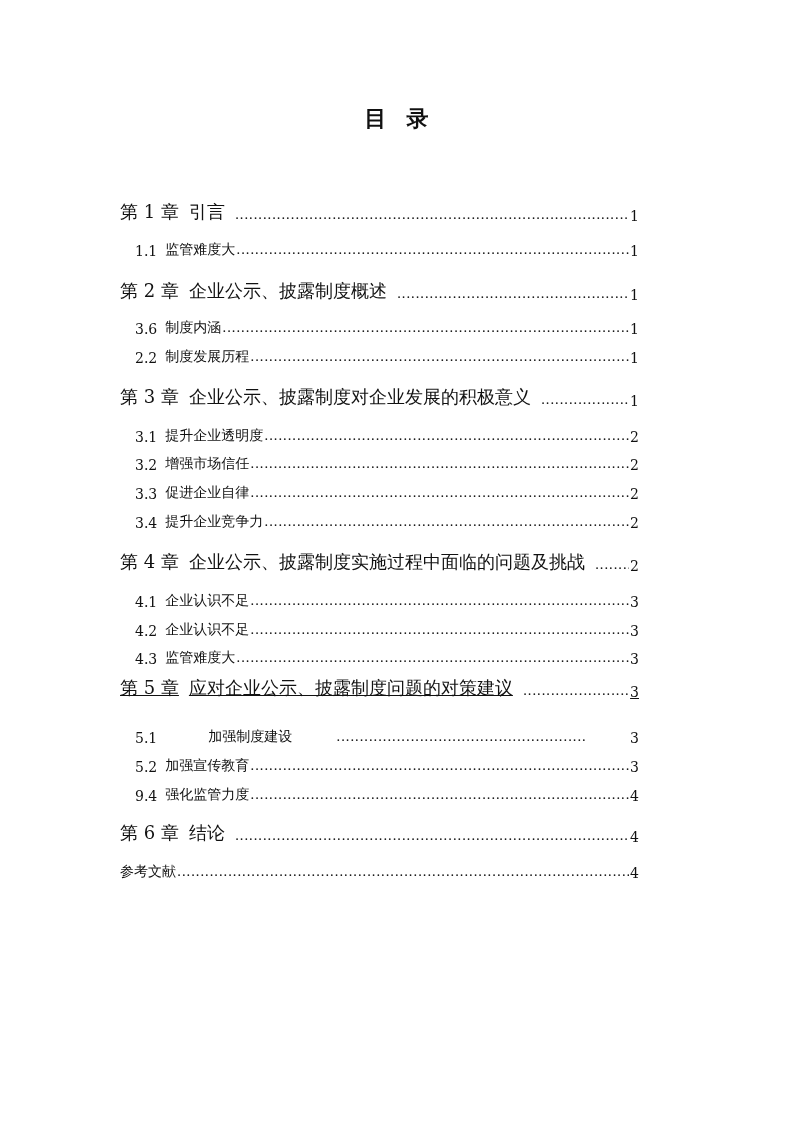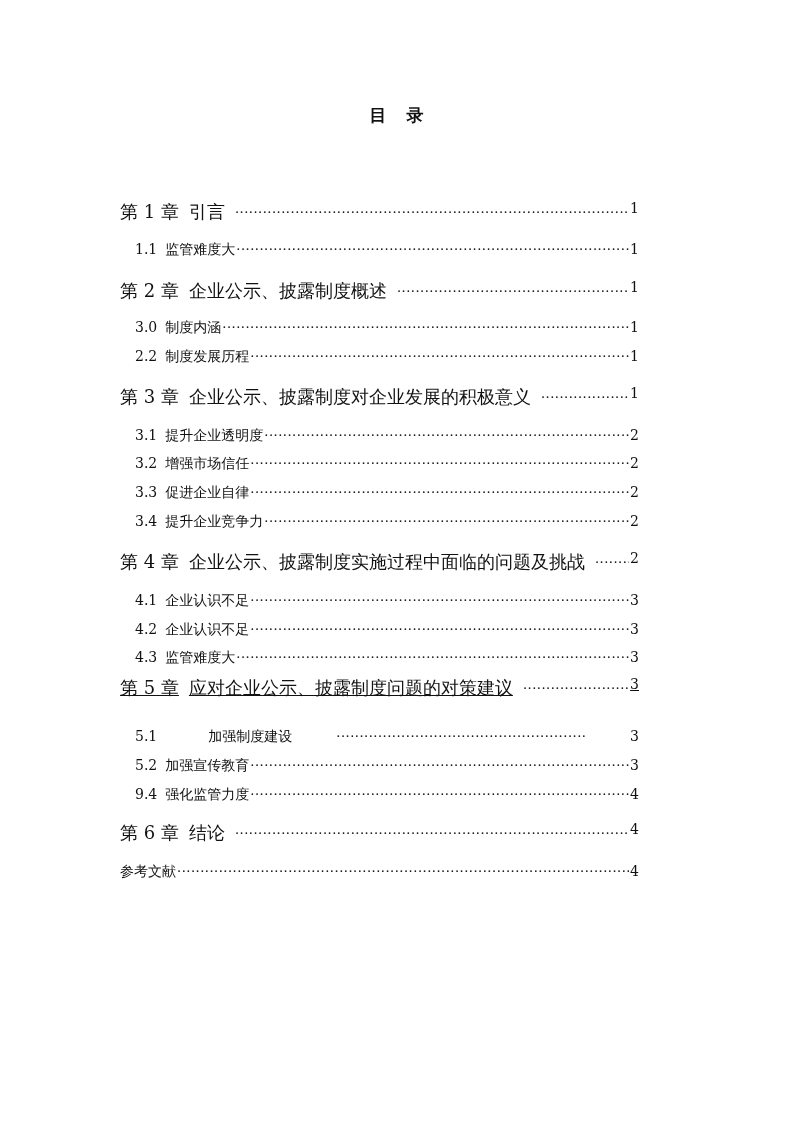--- a/index.html
+++ b/index.html
@@ -7,7 +7,7 @@
          font-family: "DejaVu Serif", "Liberation Serif", serif; color: #111; }
   .title { position: absolute; top: 104px; left: 0; width: 793px; text-align: center;
            font-family: "DejaVu Sans", "Liberation Sans", sans-serif; font-weight: bold;
-           font-size: 17px; letter-spacing: 0; }
+           font-size: 22px; letter-spacing: 0; }
   .title .gap { display: inline-block; width: 20px; }
   .row { position: absolute; display: flex; align-items: flex-start; white-space: nowrap; }
   .row.chapter { left: 120px; width: 519px; font-size: 18px; }

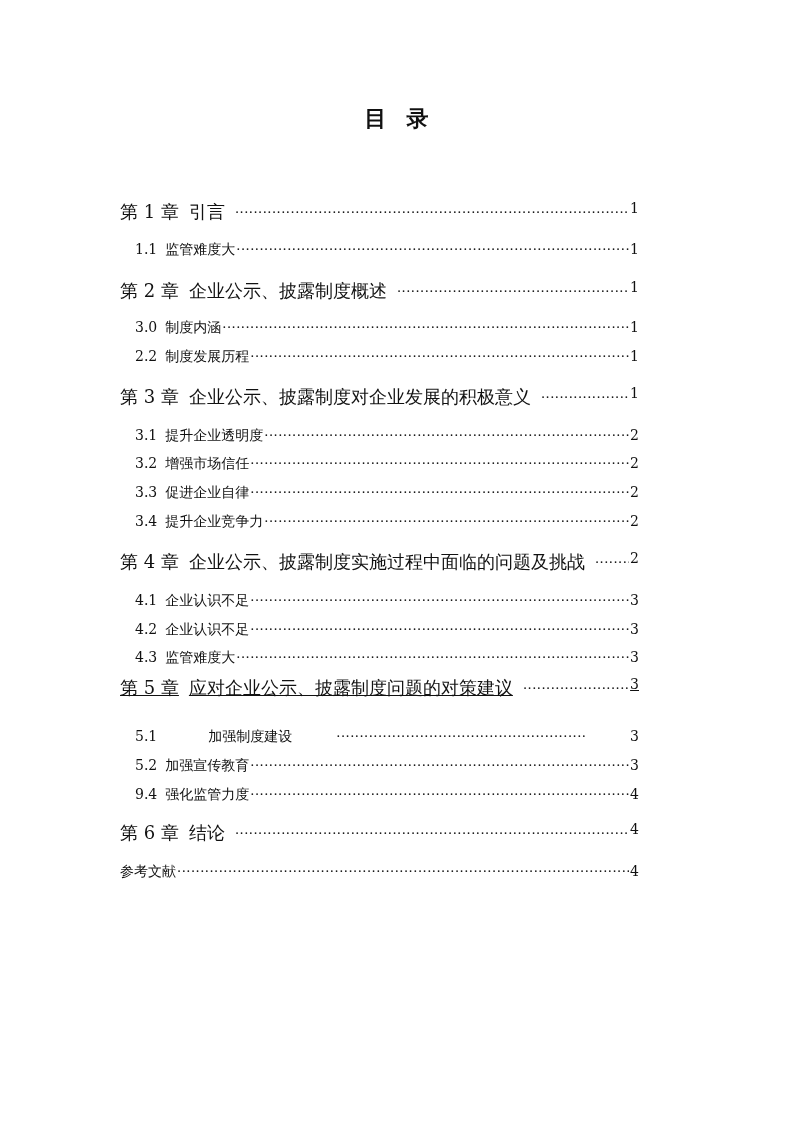--- a/index.html
+++ b/index.html
@@ -9,7 +9,7 @@
            font-family: "DejaVu Sans", "Liberation Sans", sans-serif; font-weight: bold;
            font-size: 22px; letter-spacing: 0; }
   .title .gap { display: inline-block; width: 20px; }
-  .row { position: absolute; display: flex; align-items: flex-start; white-space: nowrap; }
+  .row { position: absolute; display: flex; align-items: flex-end; white-space: nowrap; }
   .row.chapter { left: 120px; width: 519px; font-size: 18px; }
   .row.section { left: 135px; width: 504px; font-size: 14px; }
   .row.refs { left: 120px; width: 519px; font-size: 14px; }

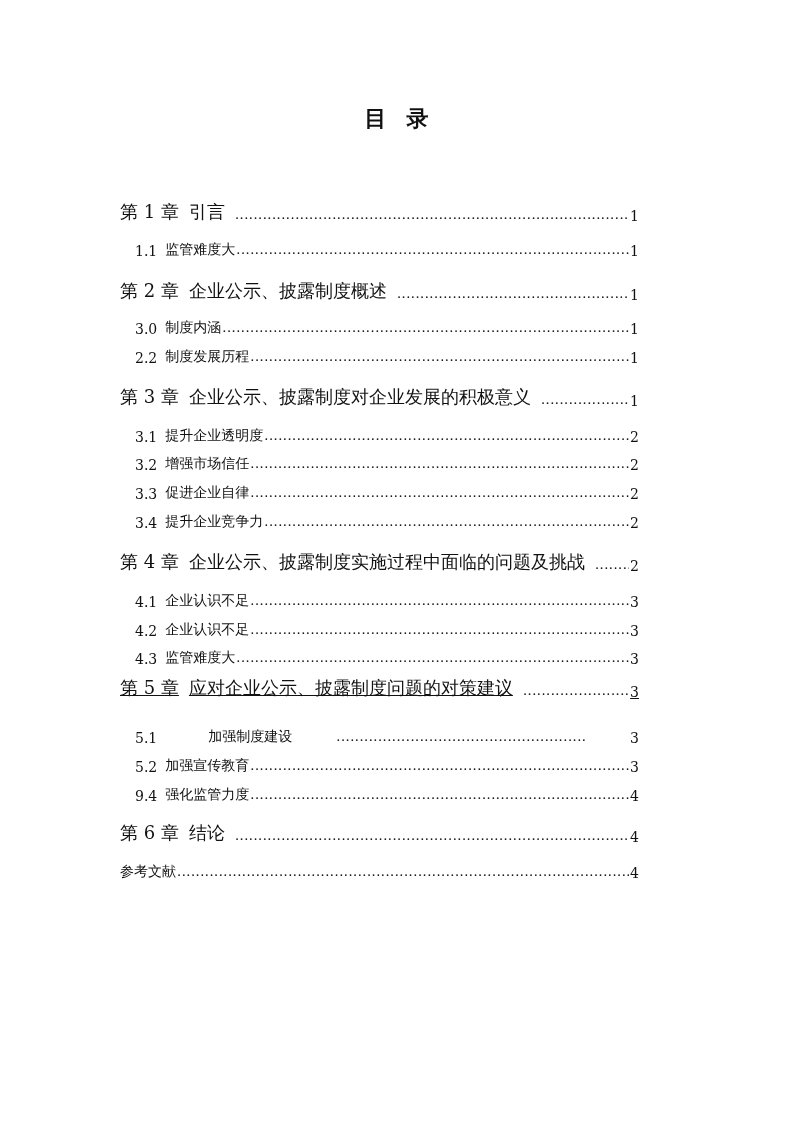--- a/index.html
+++ b/index.html
@@ -48,7 +48,7 @@
       <span class="page">1</span>
     </div>
     <div class="row section" style="top: 319px;">
-      <span class="label num">3.0</span>
+      <span class="label num">3.6</span>
       <span class="label">制度内涵</span>
       <span class="dots"></span>
       <span class="page">1</span>

